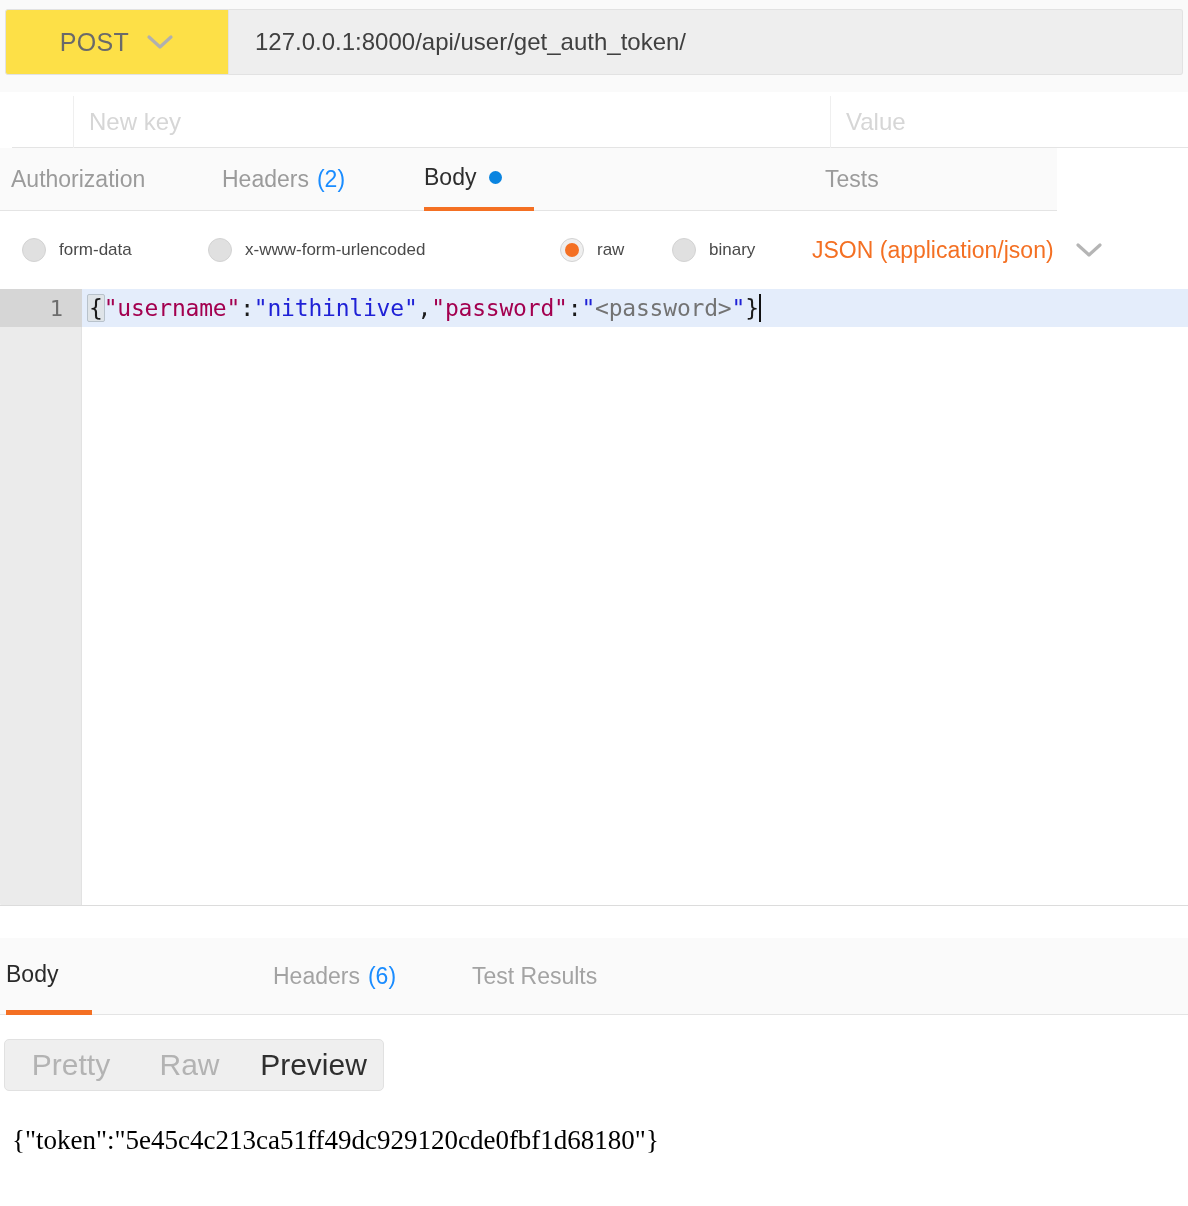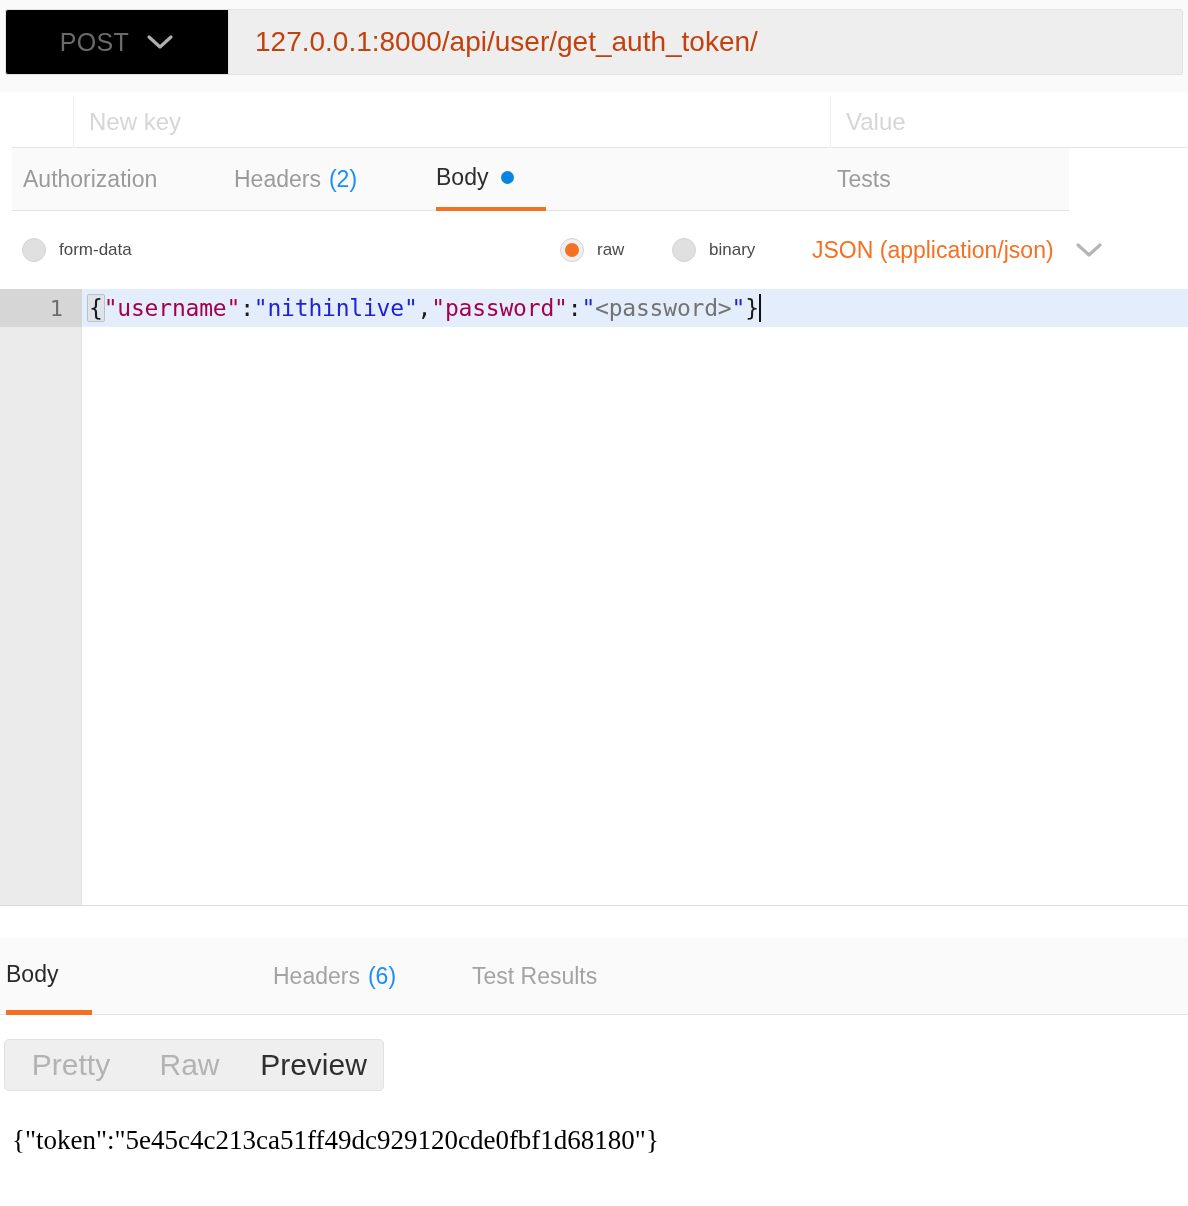--- a/index.html
+++ b/index.html
@@ -30,7 +30,7 @@
     left: 5px; top: 9px;
     width: 224px;
     height: 66px;
-    background: #000000;
+    background: #fde047;
     border: 1px solid #e2e2e2;
     border-radius: 3px 0 0 3px;
     box-sizing: border-box;

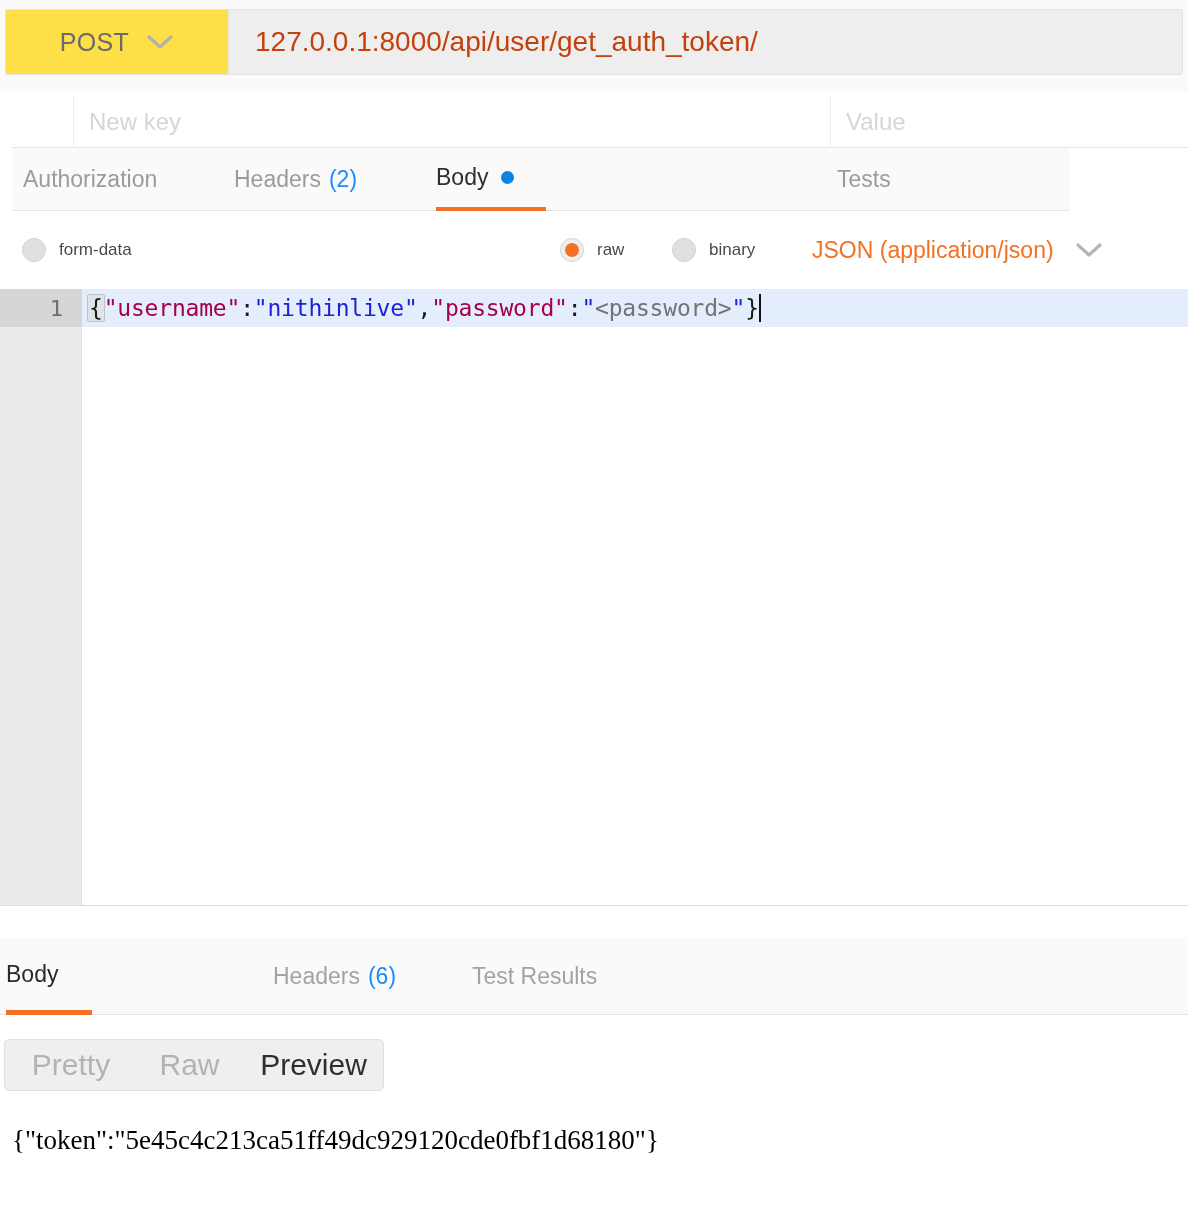--- a/index.html
+++ b/index.html
@@ -62,8 +62,8 @@
     align-items: center;
   }
   .url-text {
-    font-size: 28px;
-    color: #c2410c;
+    font-size: 24px;
+    color: #404040;
     padding-left: 26px;
     white-space: nowrap;
     overflow: hidden;

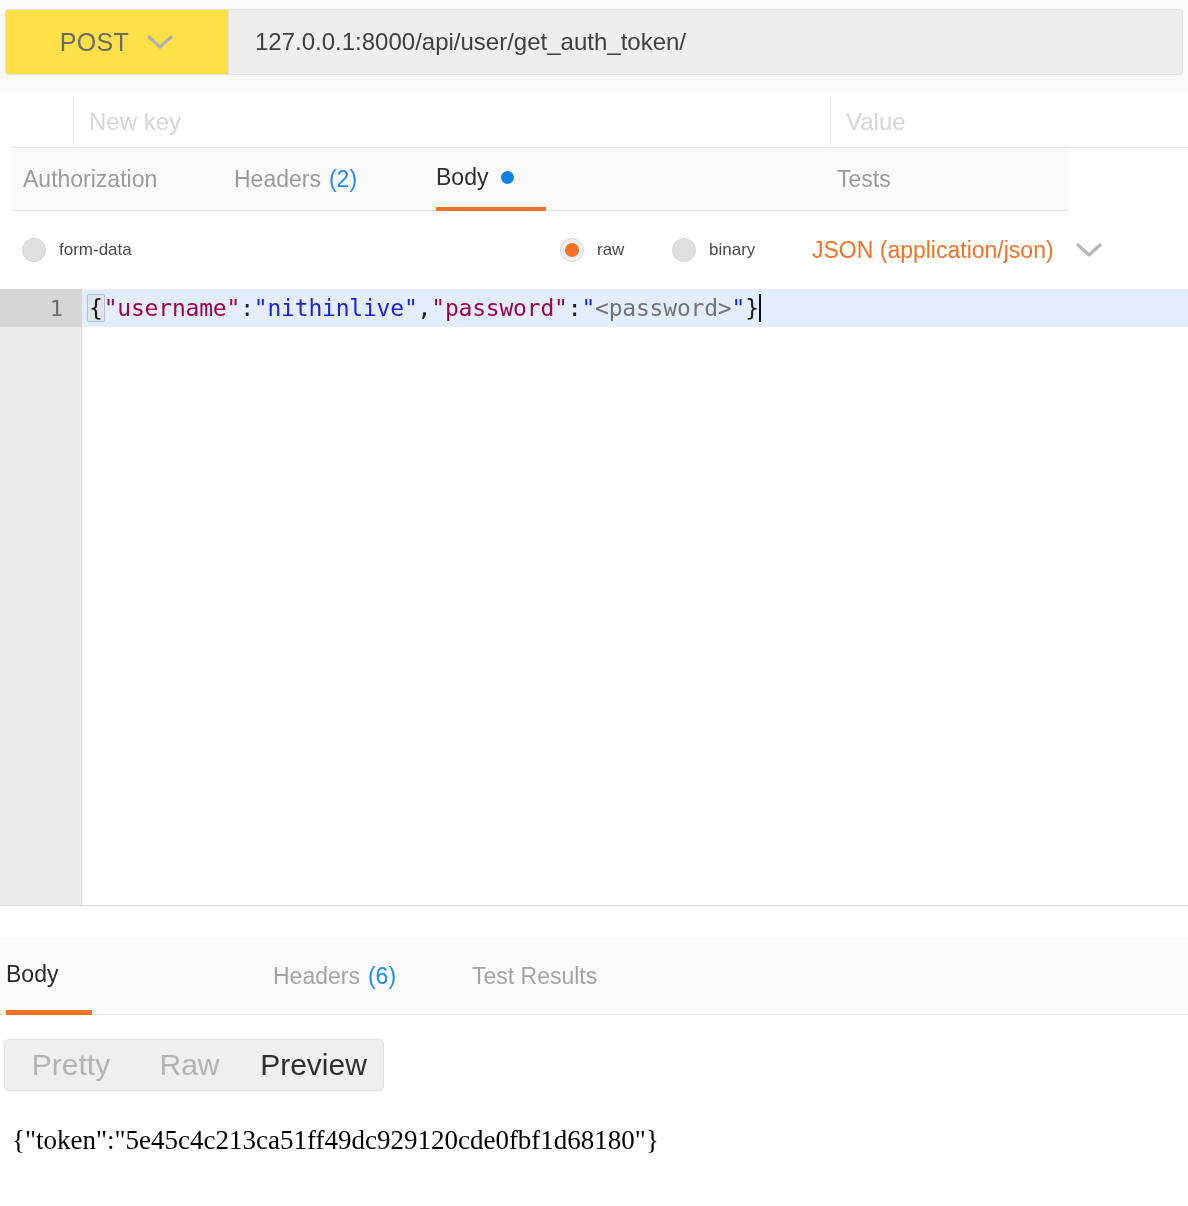--- a/index.html
+++ b/index.html
@@ -115,7 +115,7 @@
   
   .req-tabs {
     position: absolute;
-    left: 12px; top: 148px;
+    left: 0; top: 148px;
     width: 1057px;
     height: 63px;
     background: #fafafa;

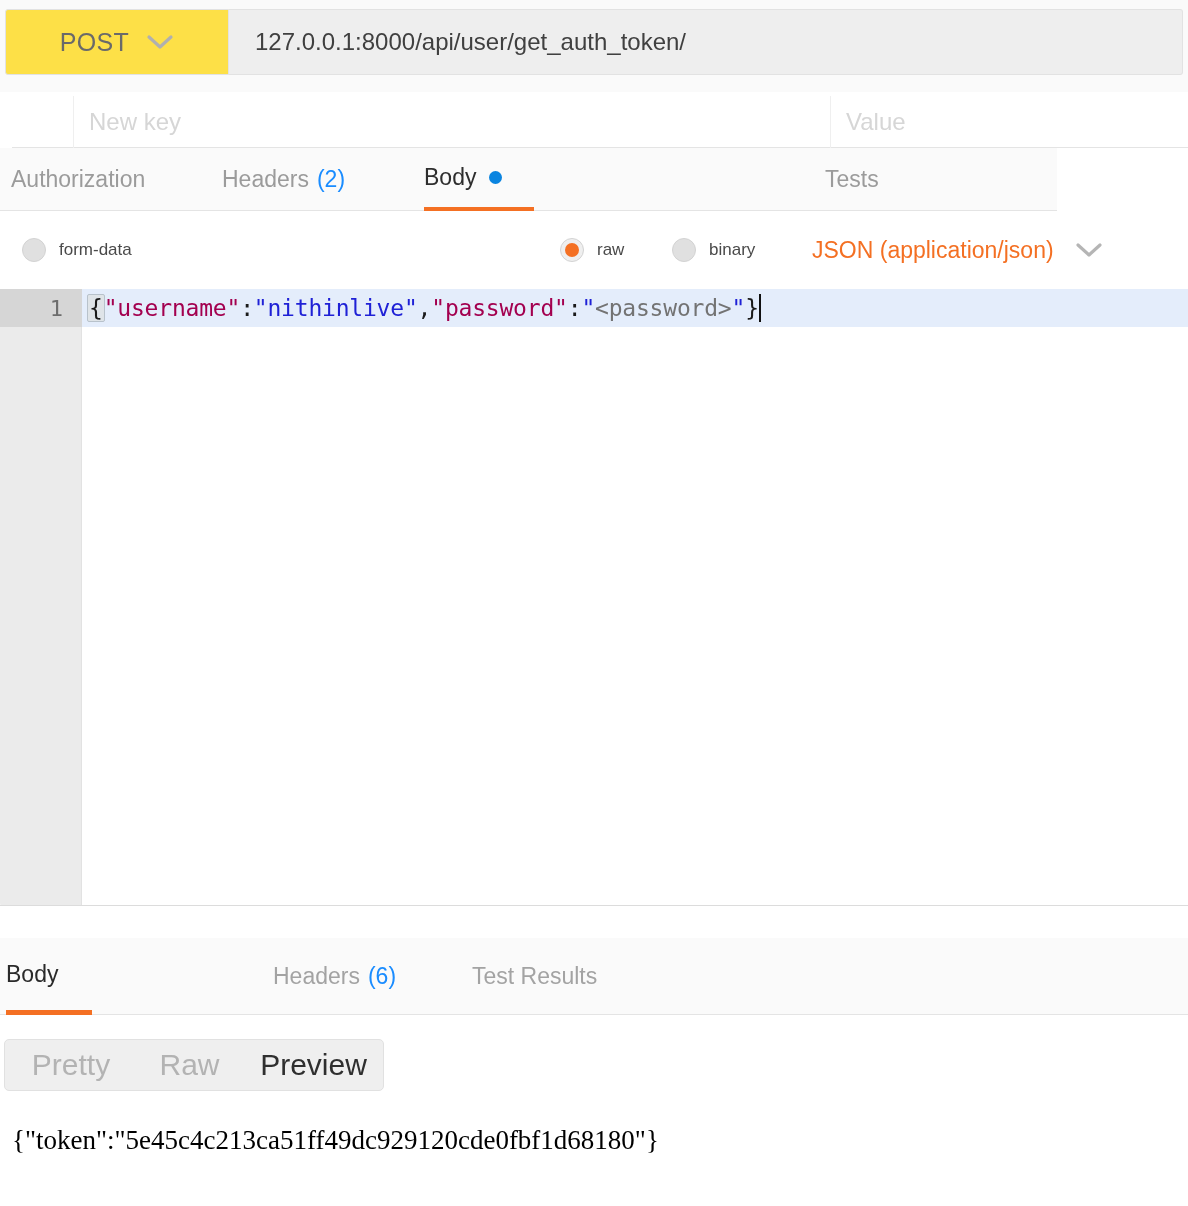--- a/index.html
+++ b/index.html
@@ -413,6 +413,10 @@
       <span class="radio-dot"></span>
       <span class="radio-label">form-data</span>
     </div>
+    <div class="radio-item" style="left: 208px;">
+      <span class="radio-dot"></span>
+      <span class="radio-label">x-www-form-urlencoded</span>
+    </div>
     <div class="radio-item" style="left: 560px;">
       <span class="radio-dot checked"></span>
       <span class="radio-label">raw</span>

